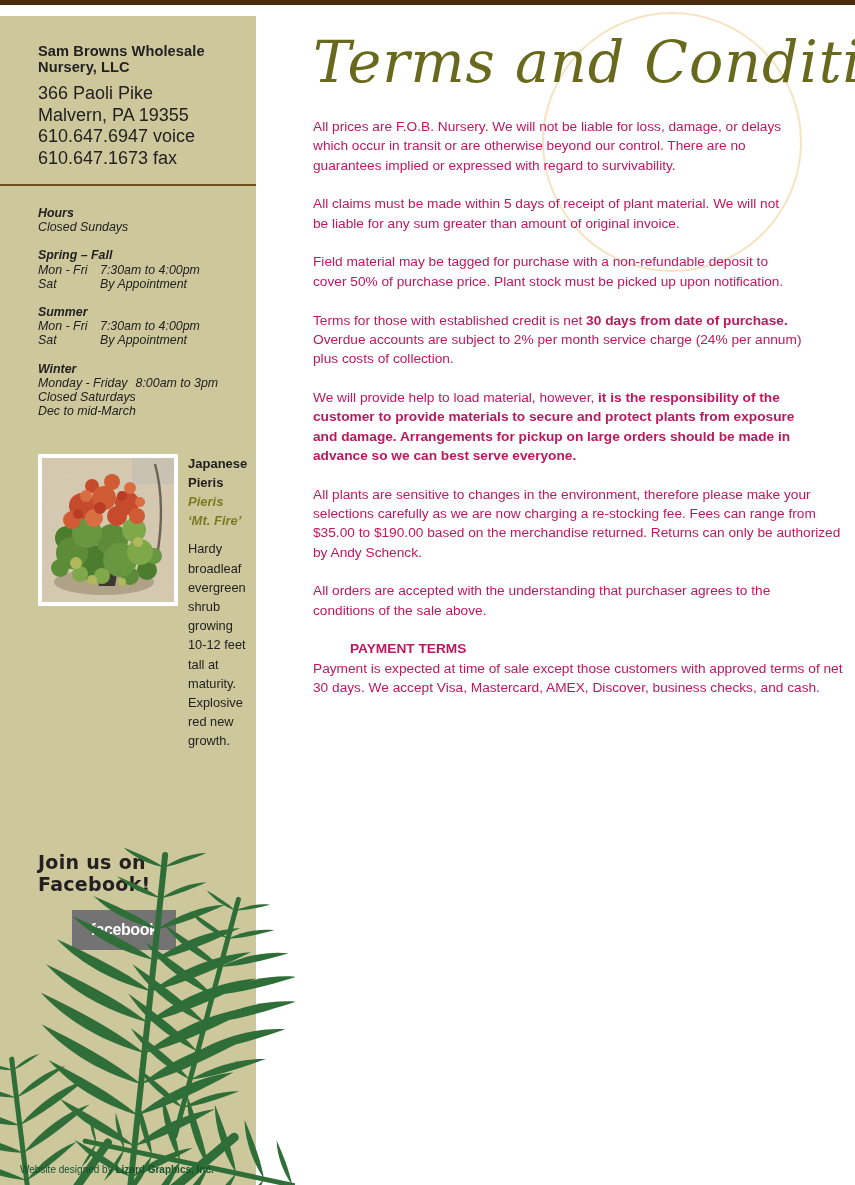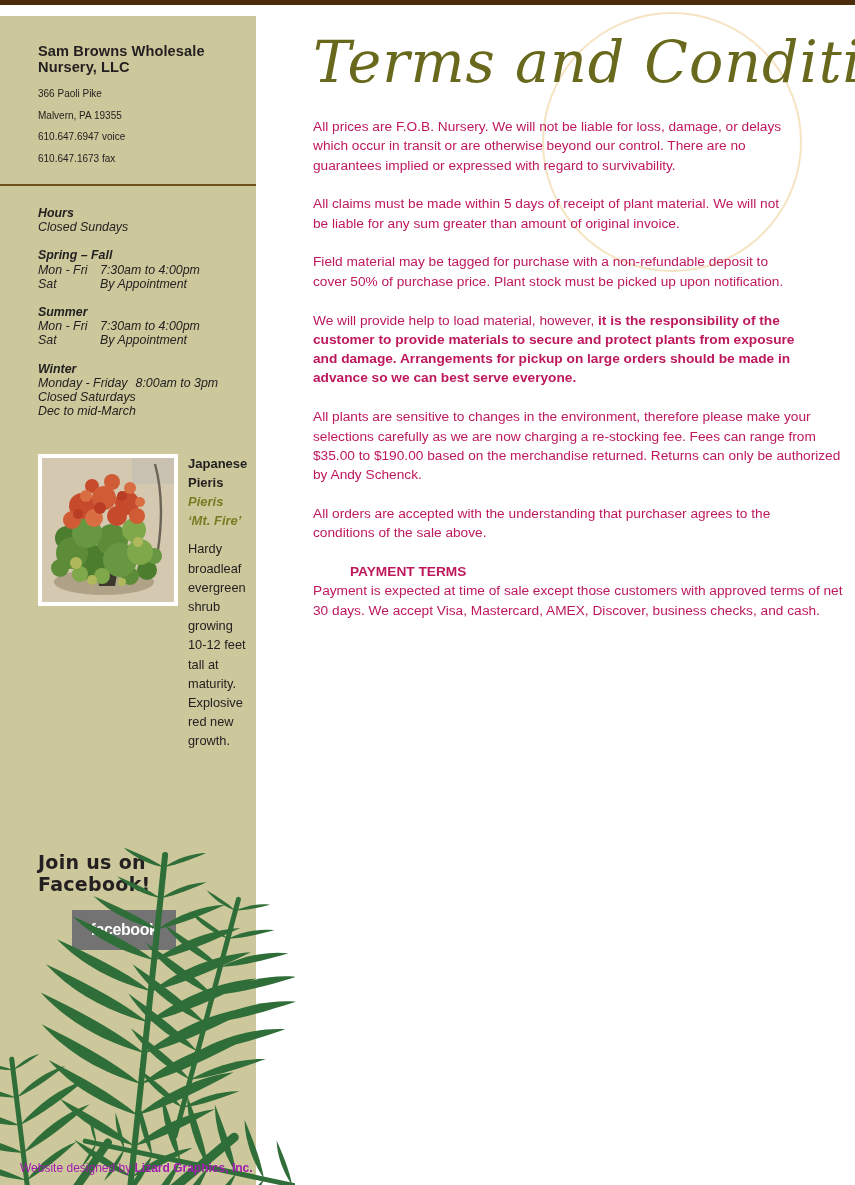--- a/index.html
+++ b/index.html
@@ -14,7 +14,7 @@
   .sidebar { position:absolute; top:16px; left:0; width:256px; height:1185px; background:#ccc89b; z-index:2; }
   .contact { padding:27px 20px 0 38px; }
   .company-name { font-size:14.6px; font-weight:bold; margin-bottom:8px; letter-spacing:0.1px; }
-  .contact-line { font-size:10px; line-height:21.5px; }
+  .contact-line { font-size:18px; line-height:21.5px; }
   .side-rule { margin-top:15px; border:0; border-top:2px solid #6e511d; width:100%; }
 
   .hours { padding:13px 16px 0 38px; font-size:12.4px; line-height:14.2px;font-style:italic; }

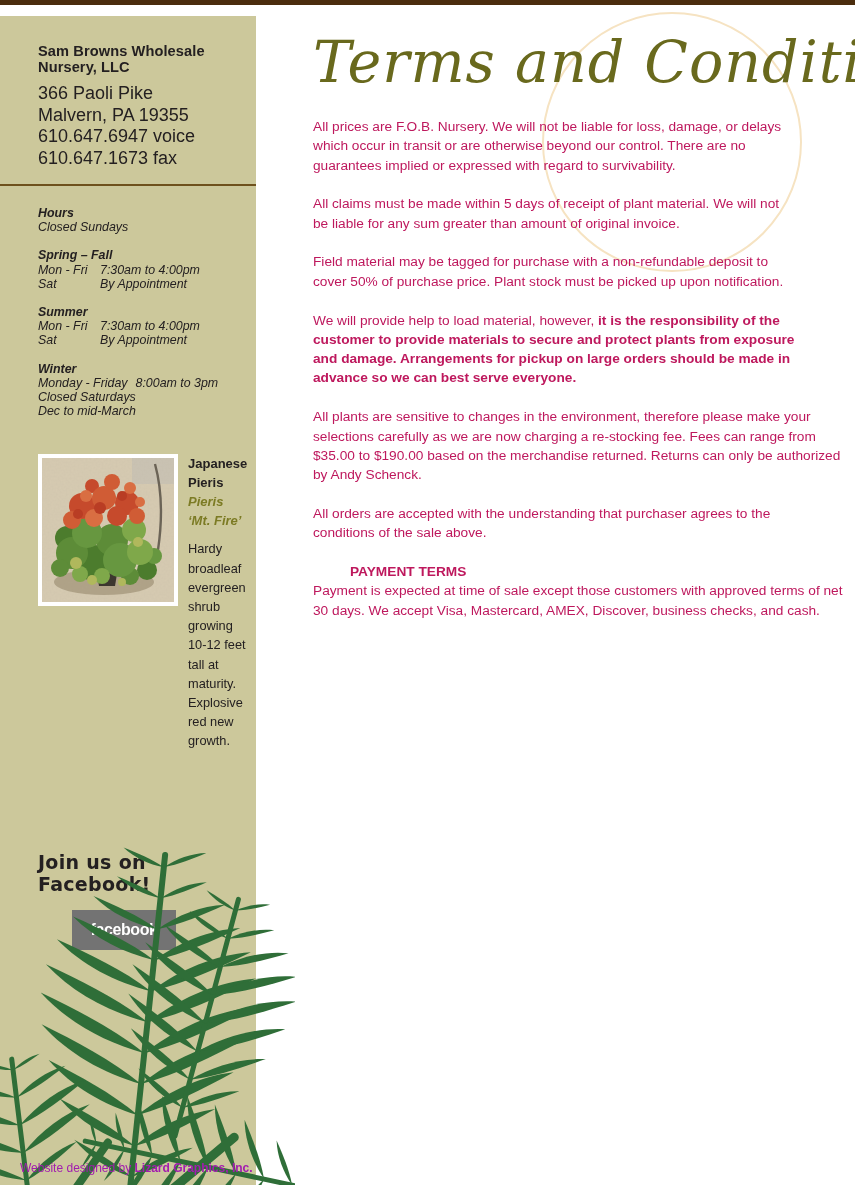--- a/index.html
+++ b/index.html
@@ -290,6 +290,9 @@
 be liable for any sum greater than amount of original invoice.</span></p>
         <p><span>Field material may be tagged for purchase with a non-refundable deposit to
 cover 50% of purchase price. Plant stock must be picked up upon notification.</span></p>
+        <p><span>Terms for those with established credit is net </span><span class="b">30 days from date of purchase.</span><span>
+Overdue accounts are subject to 2% per month service charge (24% per annum)
+plus costs of collection.</span></p>
         <p><span>We will provide help to load material, however, </span><span class="b">it is the responsibility of the
 customer to provide materials to secure and protect plants from exposure
 and damage. Arrangements for pickup on large orders should be made in

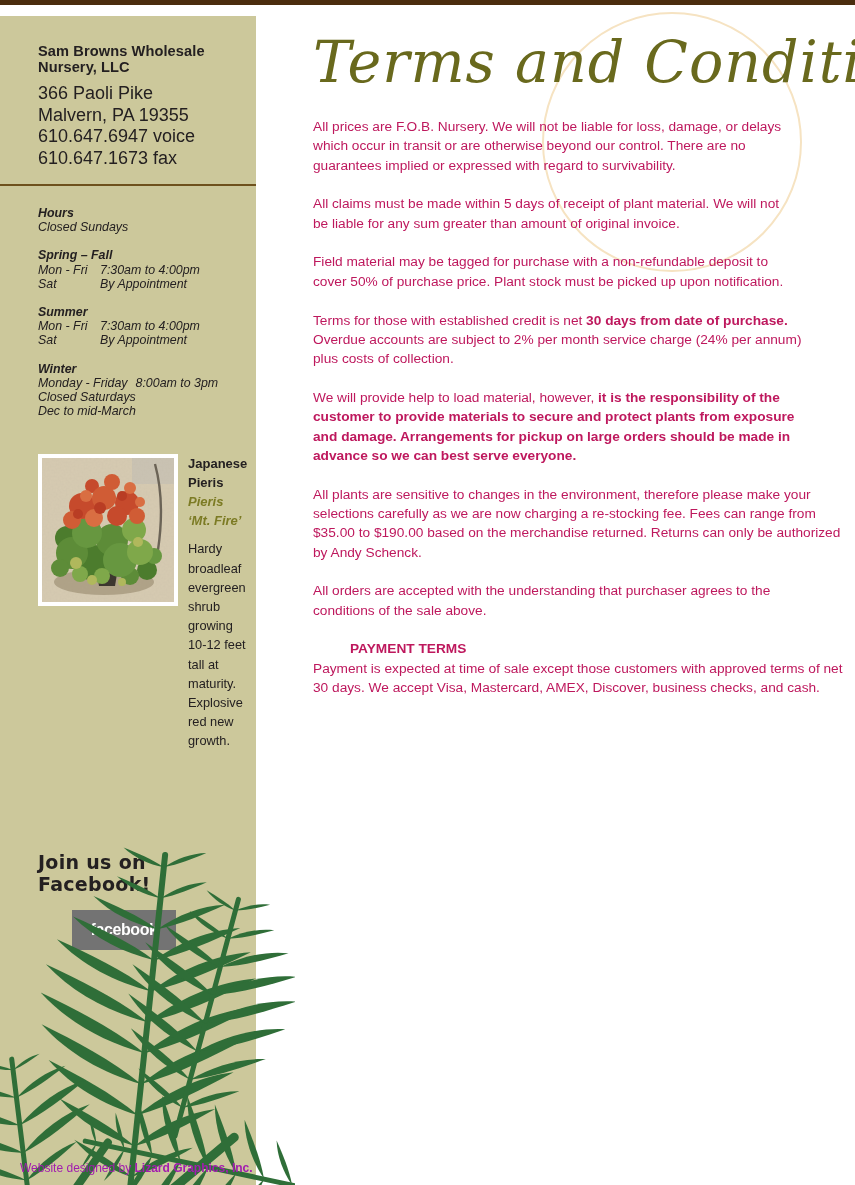--- a/index.html
+++ b/index.html
@@ -39,7 +39,7 @@
              font-size:16px; letter-spacing:-0.4px; cursor:pointer; }
 
   .fronds { position:absolute; left:0; bottom:0; width:295px; height:365px; z-index:1; }
-  .credit { position:absolute; left:20px; bottom:26px; z-index:3; font-size:12px; color:#a21caf; }
+  .credit { position:absolute; left:20px; bottom:26px; z-index:3; font-size:10px; color:#14532d; }
   .credit .bold { font-weight:bold; }
   .bottombar { position:absolute; left:55px; bottom:0; width:240px; height:6px; background:#48401a; z-index:0; }
 

